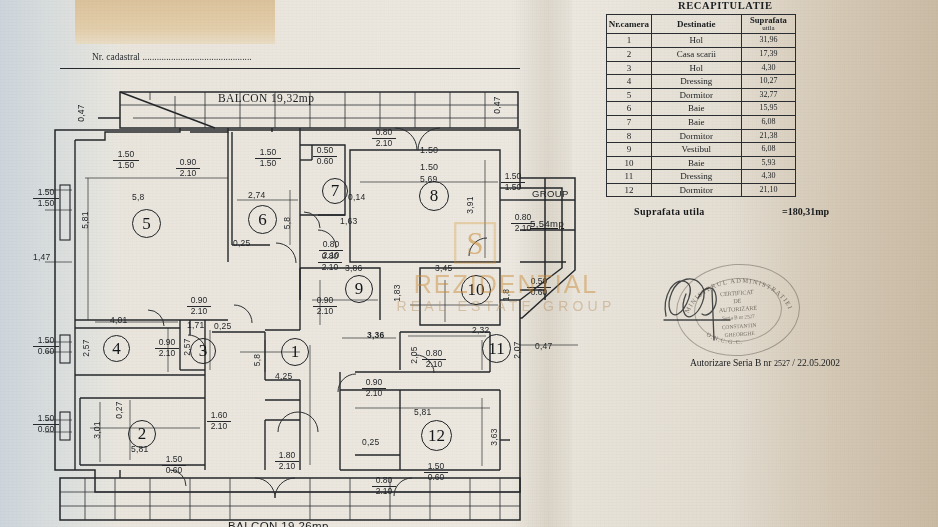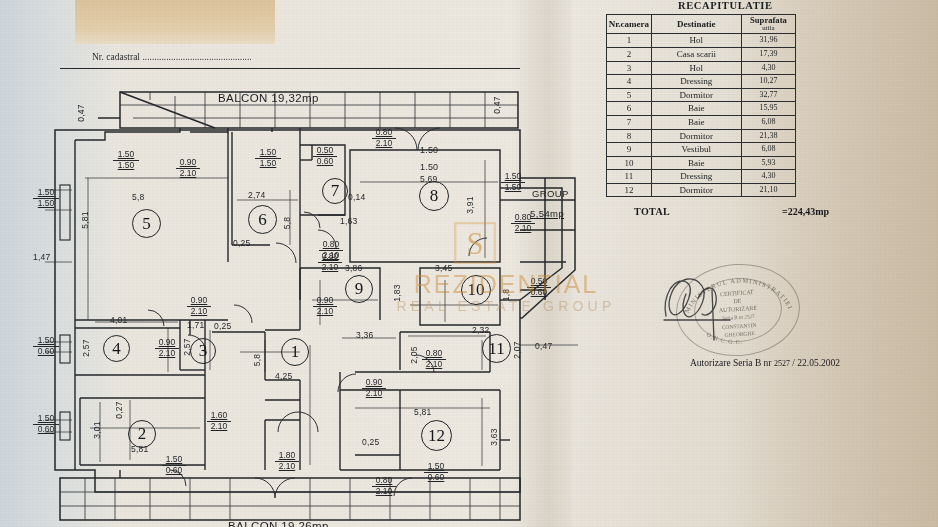--- a/index.html
+++ b/index.html
@@ -298,7 +298,7 @@
     </g>
   </svg>
 
-  <div class="balcon" style="left:218px;top:92px;">BALCON  19,32mp</div>
+  <div class="balcon" style="left:218px;top:92px;font-family:Liberation Serif, serif;">BALCON  19,32mp</div>
   <div class="balcon small" style="left:532px;top:188px;">GROUP</div>
   <div class="balcon small" style="left:530px;top:208px;text-decoration:underline;">5,54mp</div>
   <div class="balcon" style="left:228px;top:520px;">BALCON  19,26mp</div>

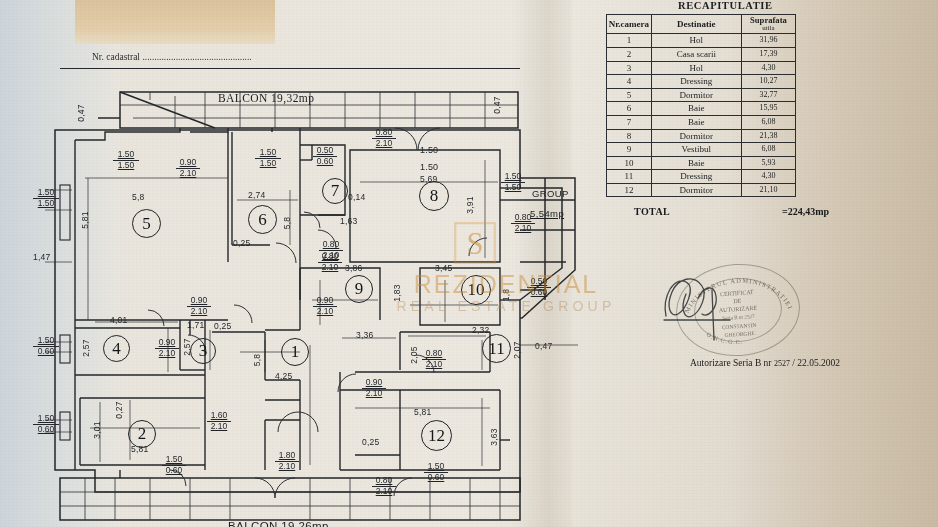--- a/index.html
+++ b/index.html
@@ -33,7 +33,7 @@
        font-size:8.5px;color:#1e2125;white-space:nowrap;letter-spacing:.2px;}
   .dim.b{font-size:9px;}
   .dimpair{position:absolute;font-family:"Liberation Sans",sans-serif;
-       font-size:8.5px;color:#1e2125;line-height:1.0;text-align:center;text-decoration:underline;}
+       font-size:8.5px;color:#1e2125;line-height:1.0;text-align:center;}
   .dimpair span{display:block;}
   .dimpair .top{border-bottom:1px solid #25282c;padding-bottom:1px;}
   .rot{transform-origin:50% 50%;}

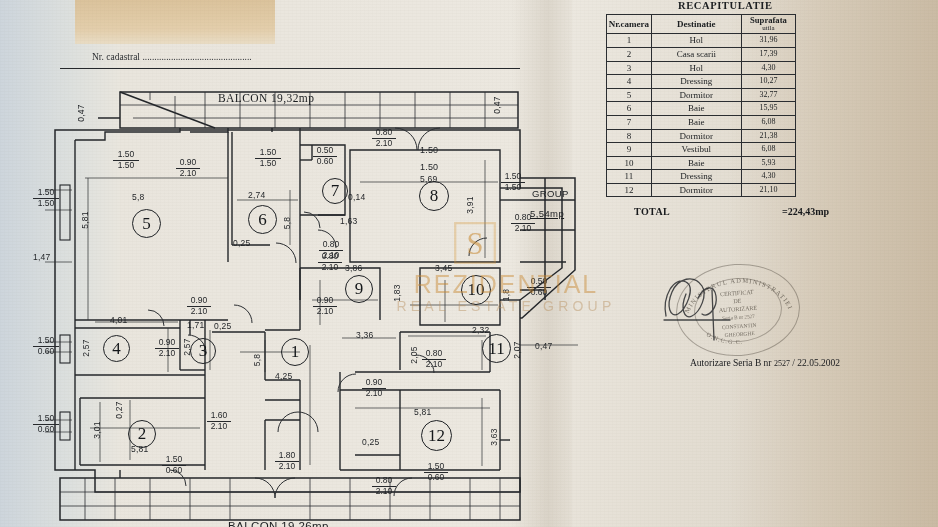--- a/index.html
+++ b/index.html
@@ -546,6 +546,10 @@
 
   <div class="totals" id="totals-block">
       <div class="row">
+        <span class="lbl">Suprafata  utila</span>
+        <span class="val">=180,31mp</span>
+      </div>
+      <div class="row">
         <span class="lbl">TOTAL</span>
         <span class="val">=224,43mp</span>
       </div>

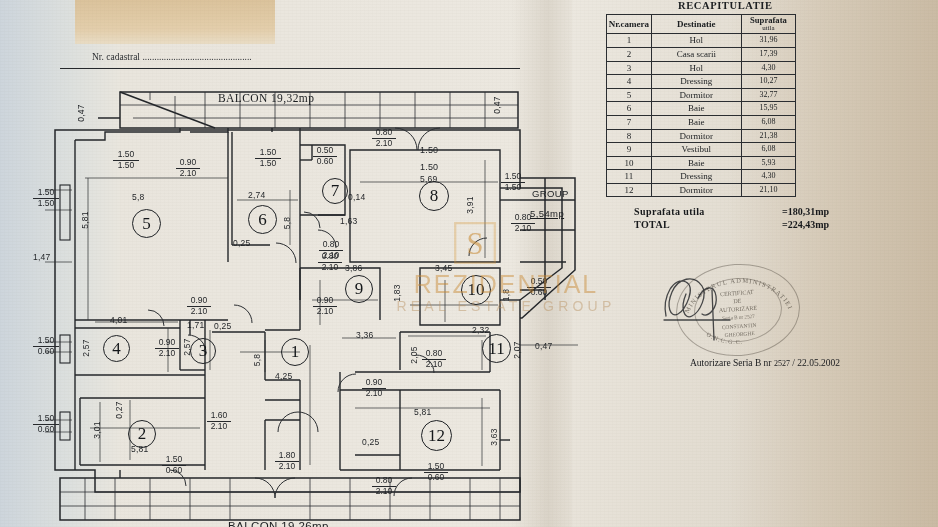--- a/index.html
+++ b/index.html
@@ -300,7 +300,7 @@
 
   <div class="balcon" style="left:218px;top:92px;font-family:Liberation Serif, serif;">BALCON  19,32mp</div>
   <div class="balcon small" style="left:532px;top:188px;">GROUP</div>
-  <div class="balcon small" style="left:530px;top:208px;text-decoration:underline;">5,54mp</div>
+  <div class="balcon small" style="left:530px;top:218px;text-decoration:underline;">5,54mp</div>
   <div class="balcon" style="left:228px;top:520px;">BALCON  19,26mp</div>
 
   <div class="rnum" style="left:132px;top:209px;width:27px;height:27px;">5</div>

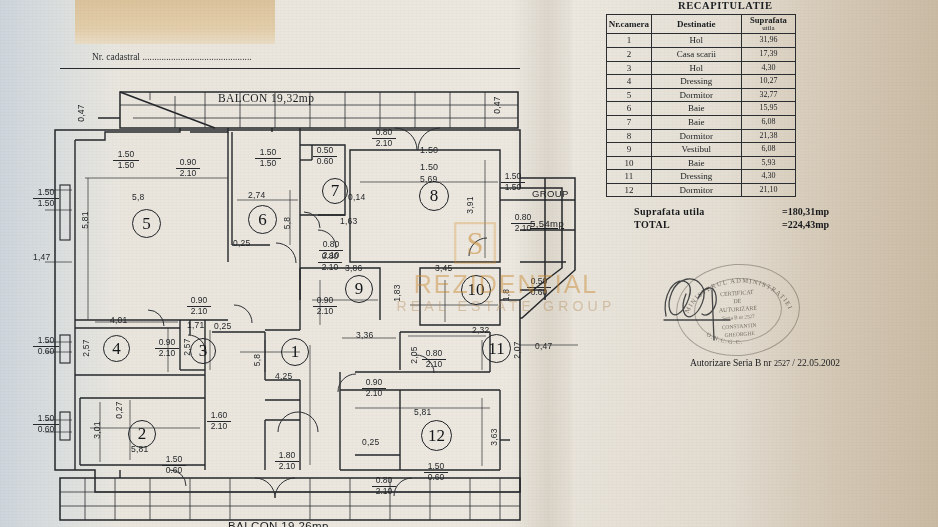--- a/index.html
+++ b/index.html
@@ -549,10 +549,6 @@
         <span class="lbl">Suprafata  utila</span>
         <span class="val">=180,31mp</span>
       </div>
-      <div class="row">
-        <span class="lbl">TOTAL</span>
-        <span class="val">=224,43mp</span>
-      </div>
     </div>
 
   <div class="stamp">

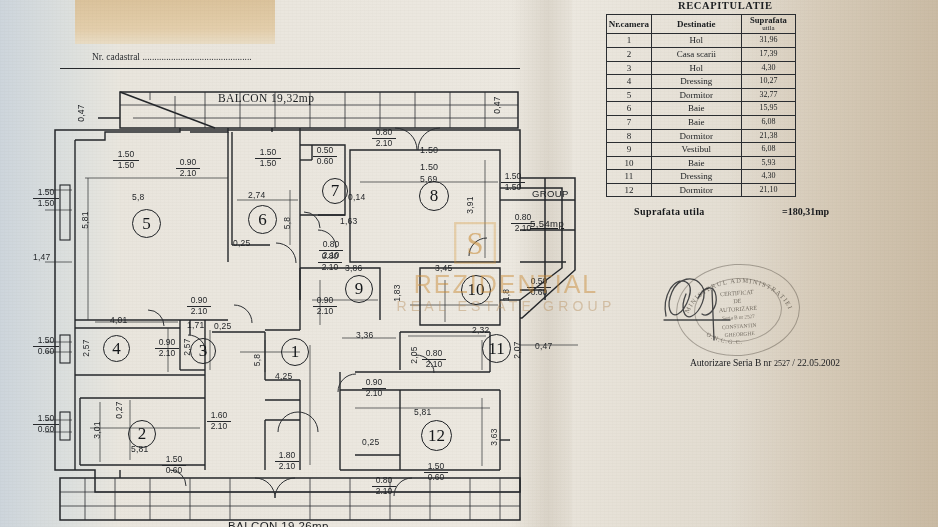--- a/index.html
+++ b/index.html
@@ -429,7 +429,7 @@
     <span>2.10</span>
   </div>
 
-  <div class="dim" style="left:356px;top:330px;">3,36</div>
+  <div class="dim" style="left:367px;top:330px;font-weight:bold;">3,36</div>
   <div class="dim rot rot90" style="left:405px;top:350px;">2,05</div>
   <div class="dim" style="left:472px;top:325px;">2,32</div>
   <div class="dim rot rot90" style="left:508px;top:345px;">2,07</div>

